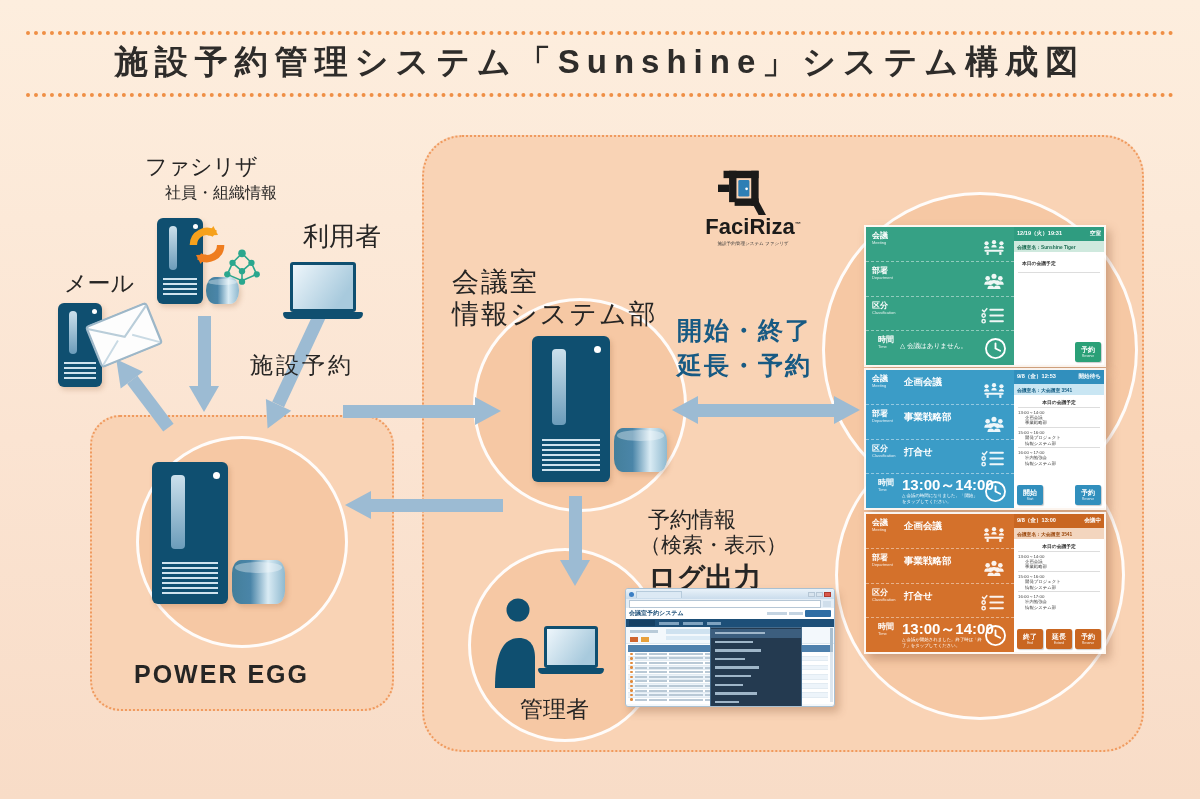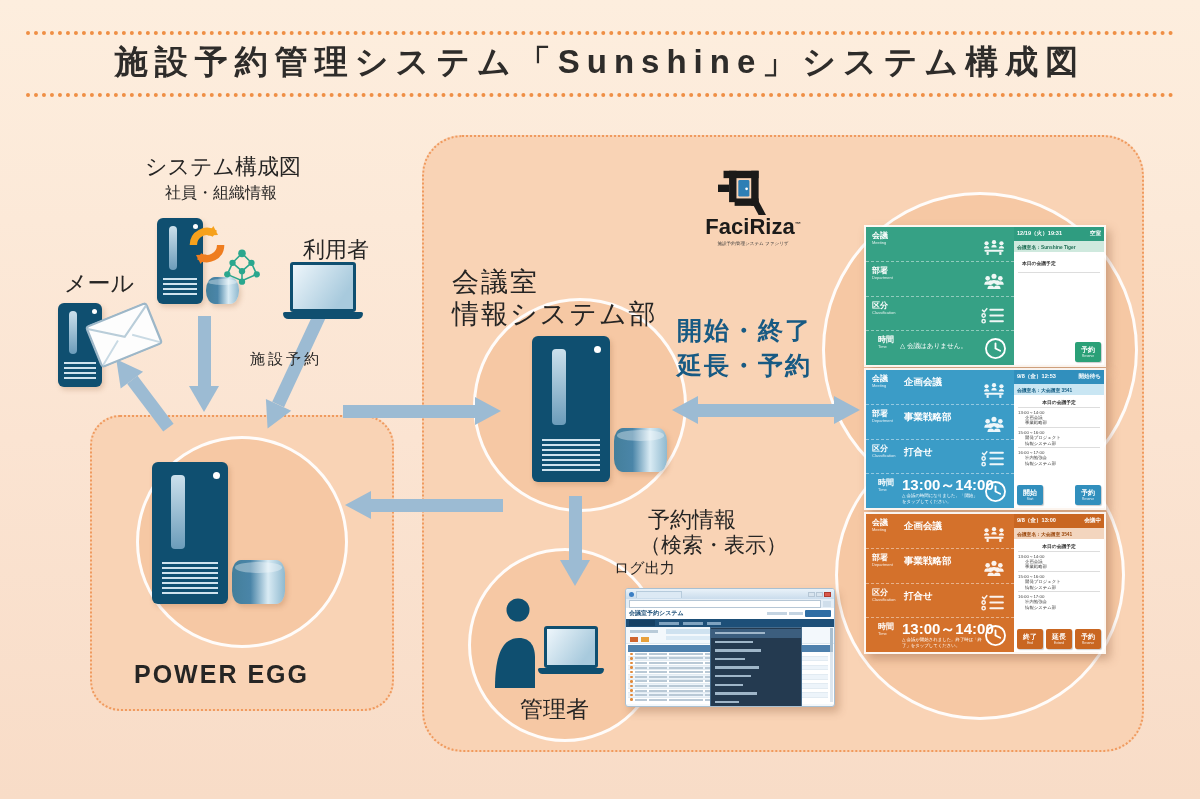--- a/index.html
+++ b/index.html
@@ -163,7 +163,7 @@
       <div class="head-d"></div>
     </div>
 
-  <div class="lbl" style="left:145px;top:152px;font-size:22px;">システム構成図</div>
+  <div class="lbl" style="left:145px;top:152px;font-size:22px;">ファシリザ</div>
   <div class="lbl" style="left:165px;top:183px;font-size:16px;">社員・組織情報</div>
   <div class="server small" style="left:157px;top:218px;width:46px;height:86px;">
       <div class="srv-stripe"></div>

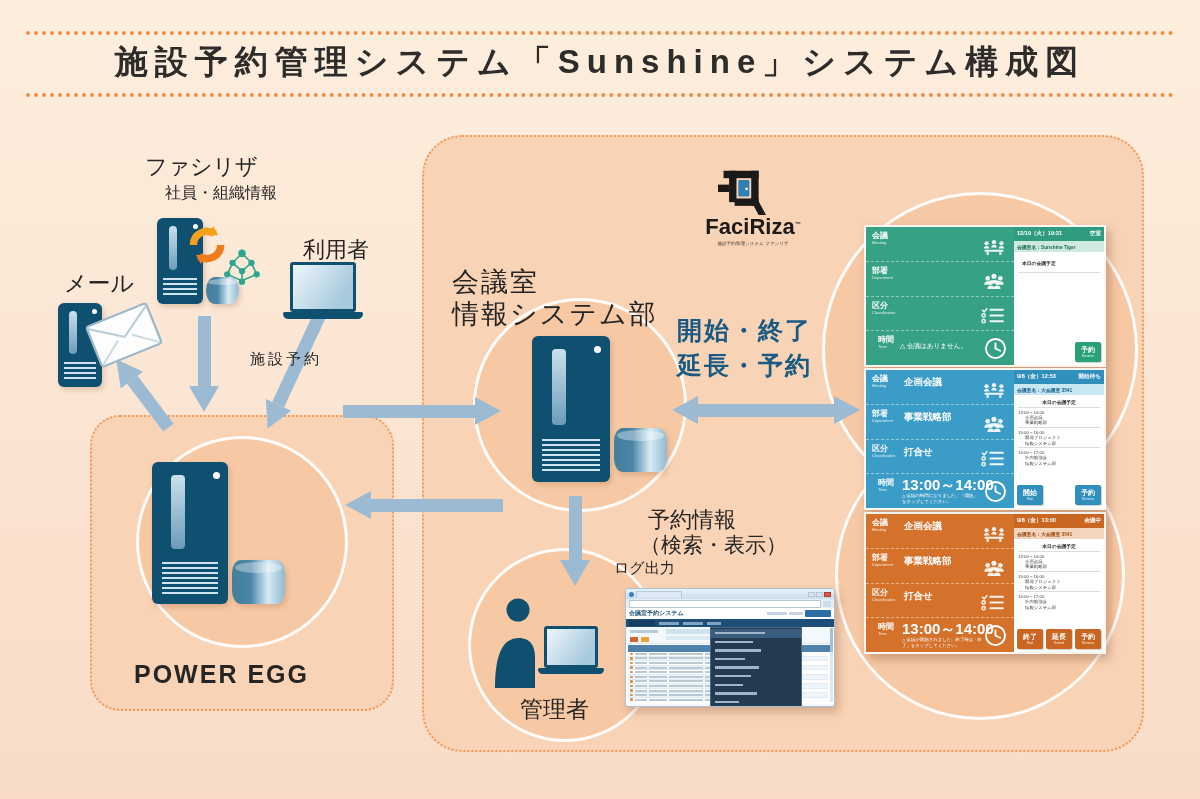--- a/index.html
+++ b/index.html
@@ -206,7 +206,7 @@
     <path d="M3 45l24-18M67 45L43 27" fill="none" stroke="#c9dae4" stroke-width="2"></path>
   </svg>
 
-  <div class="lbl" style="left:303px;top:235px;font-size:22px;">利用者</div>
+  <div class="lbl" style="left:303px;top:219px;font-size:26px;">利用者</div>
   <div class="laptop" style="left:283px;top:262px;width:80px;height:57px;">
     <div class="lap-screen">
         <div class="lap-inner"></div>

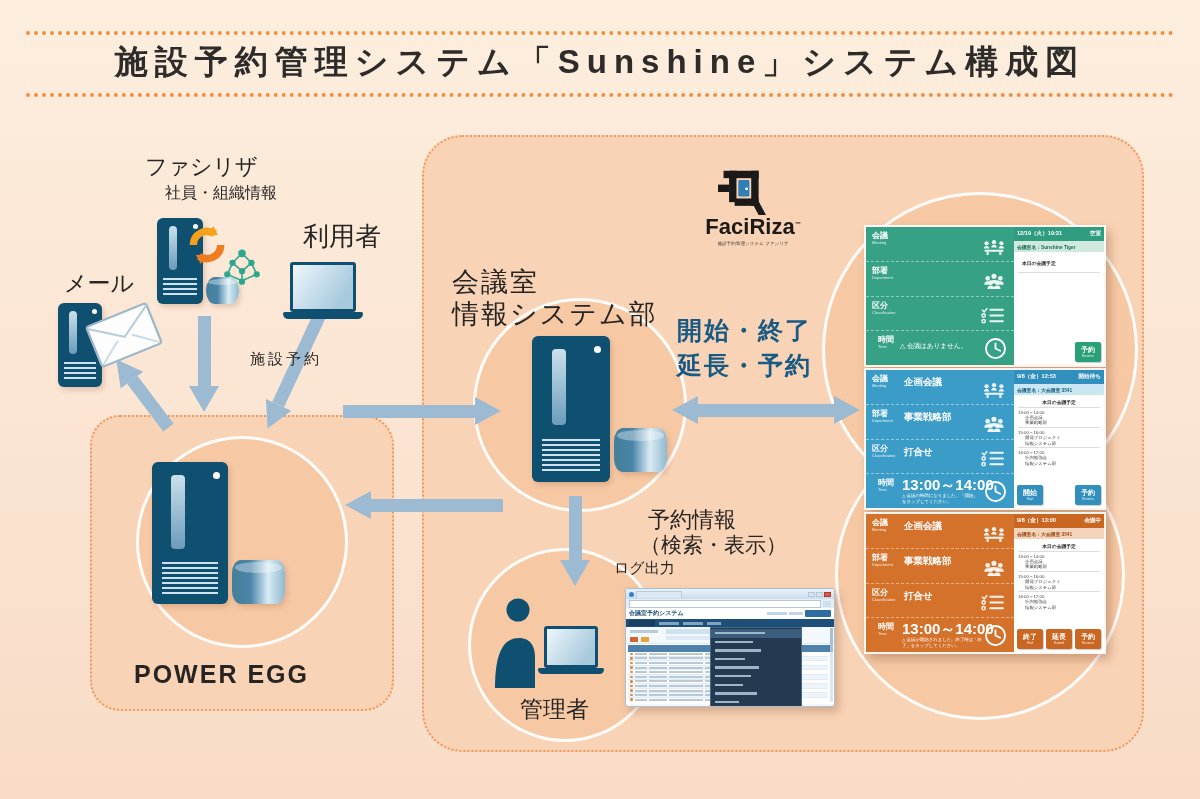--- a/index.html
+++ b/index.html
@@ -213,7 +213,7 @@
       </div>
       <div class="lap-base"></div>
   </div>
-  <div class="lbl" style="left:250px;top:350px;font-size:15px;letter-spacing:3px;">施設予約</div>
+  <div class="lbl" style="left:250px;top:350px;font-size:23px;letter-spacing:3px;">施設予約</div>
 
   <div class="server" style="left:152px;top:462px;width:76px;height:142px;">
       <div class="srv-stripe"></div>

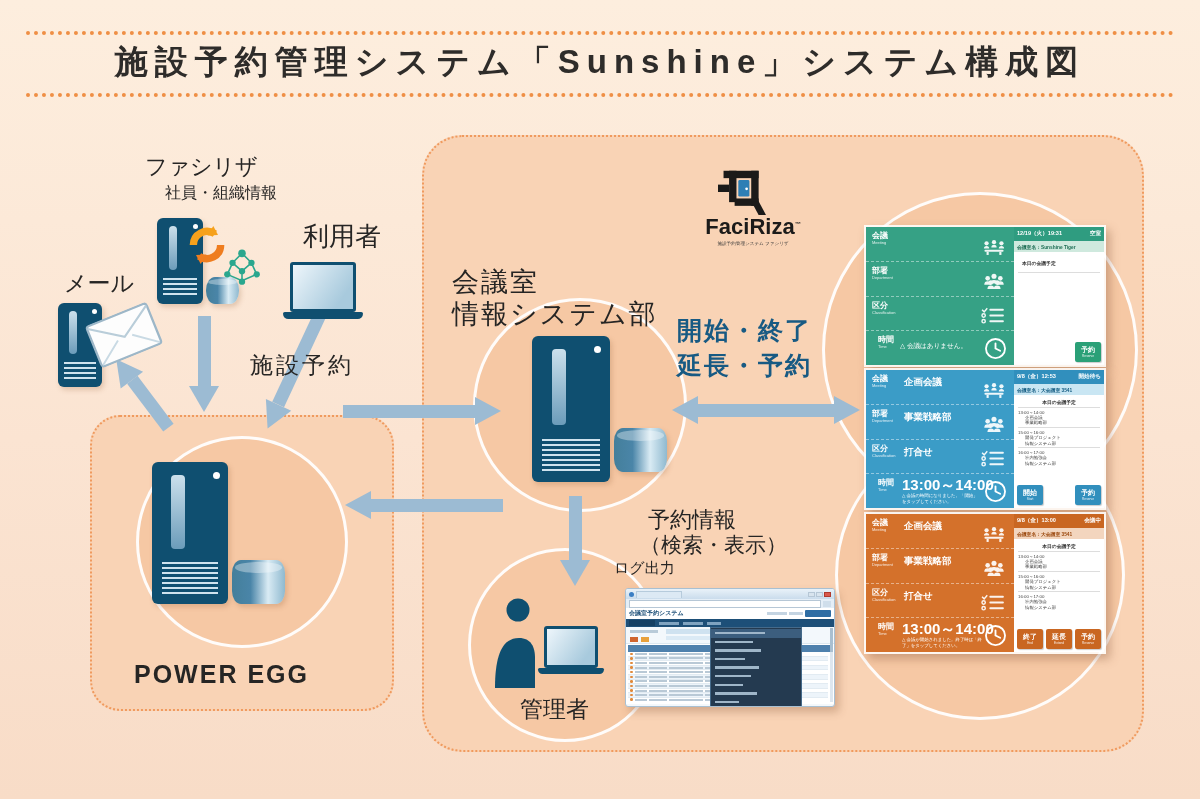--- a/index.html
+++ b/index.html
@@ -257,7 +257,7 @@
 
   <div class="lbl" style="left:648px;top:505px;font-size:22px;">予約情報</div>
   <div class="lbl" style="left:640px;top:531px;font-size:21px;">（検索・表示）</div>
-  <div class="lbl" style="left:614px;top:559px;font-size:15px;">ログ出力</div>
+  <div class="lbl" style="left:648px;top:559px;font-size:28px;font-weight:bold;">ログ出力</div>
 
   <svg class="abs" style="left:490px;top:598px;" width="50" height="90" viewBox="0 0 50 90">
     <circle cx="28" cy="12" r="11.5" fill="#0f4f70"></circle>

